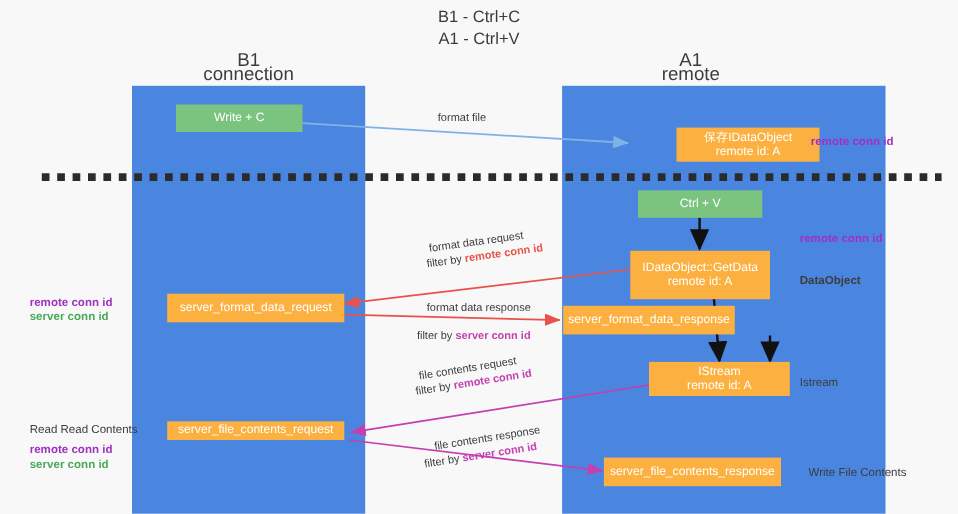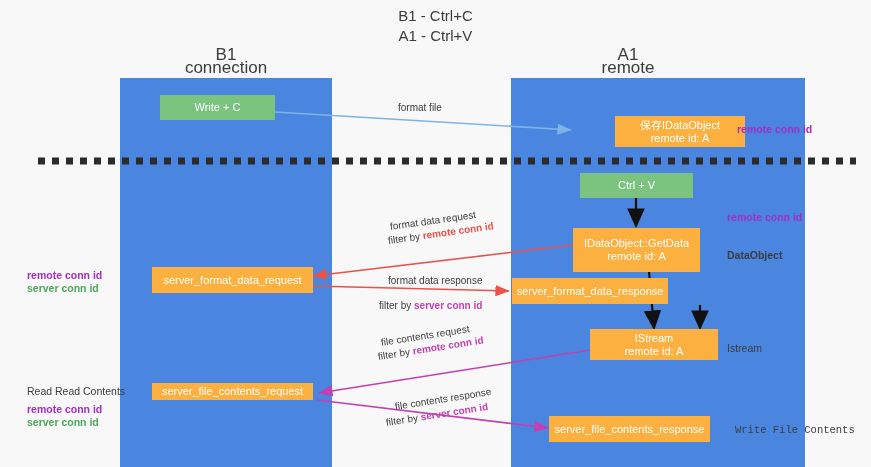--- a/index.html
+++ b/index.html
@@ -183,7 +183,7 @@
 
   <div class="sidelabel lbl-dark" style="left:727px;top:342px;">Istream</div>
 
-  <div class="sidelabel lbl-dark" style="left:735px;top:424px;font-family:Liberation Mono, monospace;">Write File Contents</div>
+  <div class="sidelabel lbl-dark" style="left:735px;top:424px;">Write File Contents</div>
 
   <div class="sidelabel lbl-purple" style="left:27px;top:269px;">remote conn id</div>
   <div class="sidelabel lbl-green" style="left:27px;top:282px;">server conn id</div>

